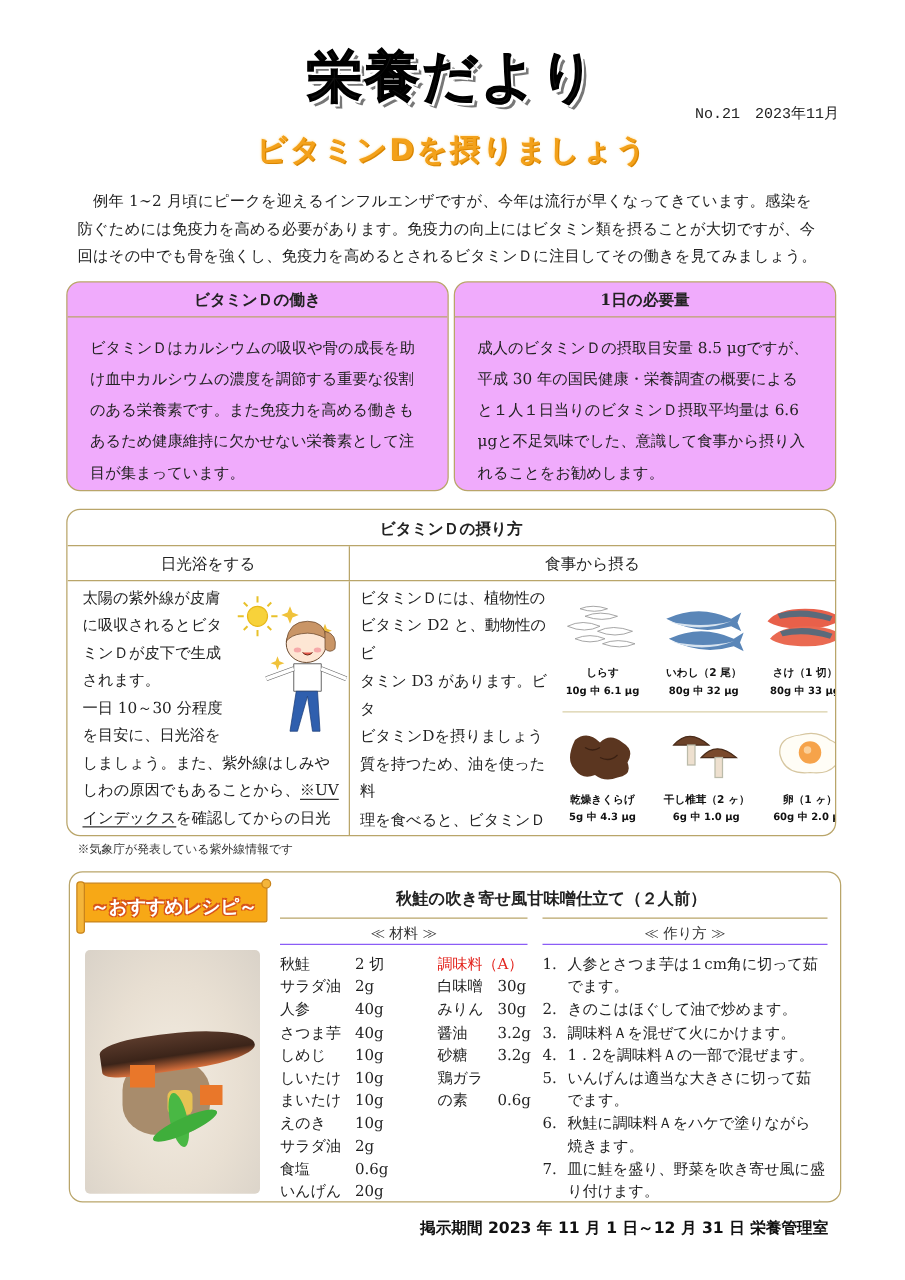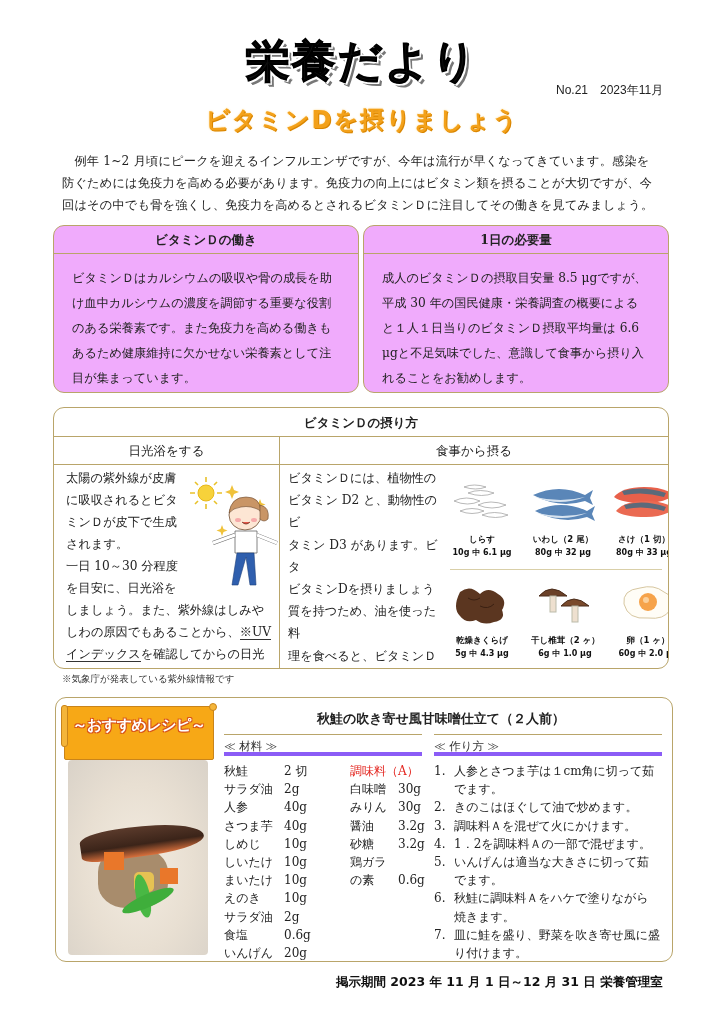--- a/index.html
+++ b/index.html
@@ -16,7 +16,7 @@
   }
   .issue {
     position: absolute; left: 556px; top: 82px; font-size: 12px; color: #222;
-    font-family: Liberation Sans, sans-serif;
+    font-family: Liberation Mono, monospace;
   }
   .subtitle {
     position: absolute; left: 0; top: 104px; width: 724px; text-align: center;

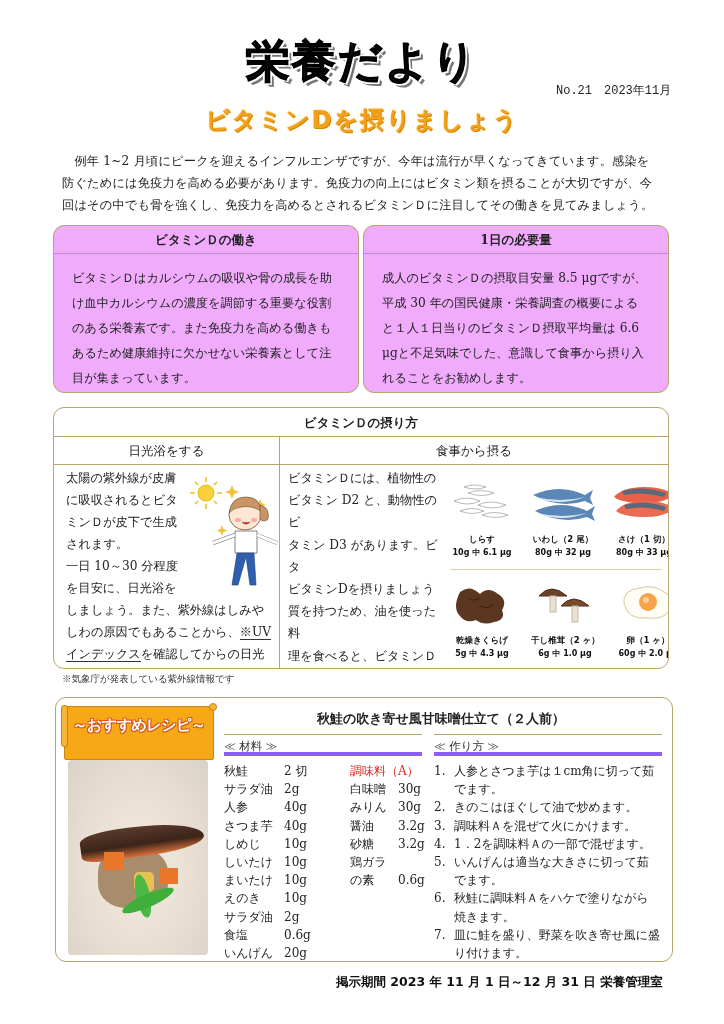--- a/index.html
+++ b/index.html
@@ -74,7 +74,7 @@
     border: 1px solid #b9a56a; border-radius: 11px; background: #fff;
   }
   .banner {
-    position: absolute; left: 8px; top: 8px; width: 150px; height: 54px;
+    position: absolute; left: 8px; top: 8px; width: 150px; height: 32px;
     background: #f7a816; border: 1px solid #c9841a; border-radius: 2px;
     font-family: "DejaVu Sans", "Liberation Sans", sans-serif; font-weight: bold; font-size: 15px;
     color: #fff; text-align: center; line-height: 36px; letter-spacing: -0.5px;

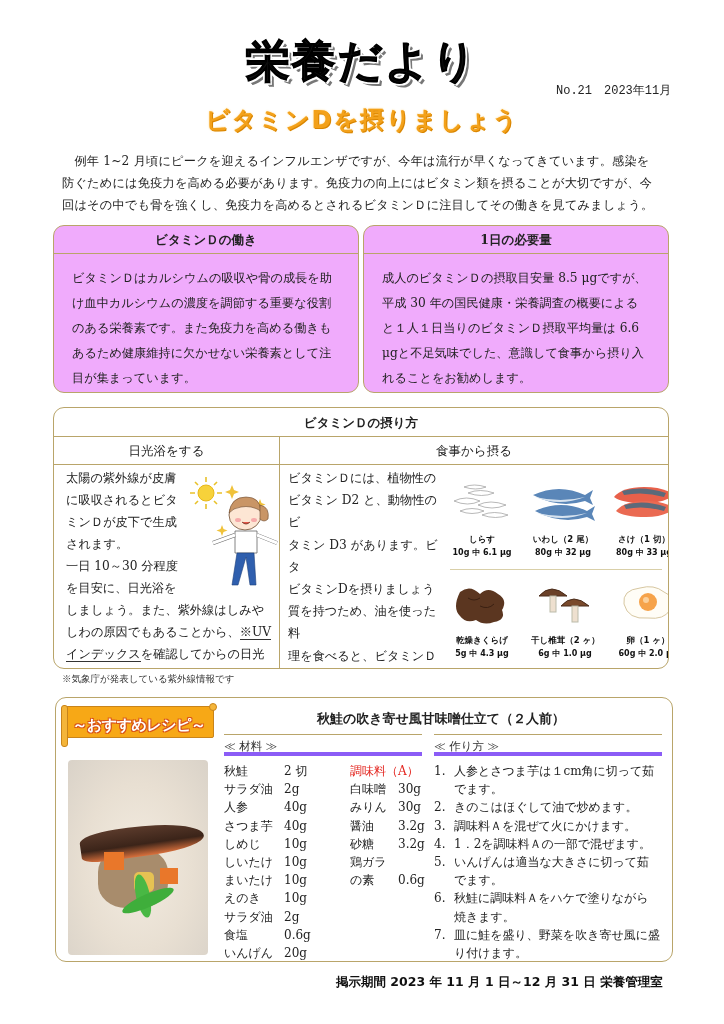--- a/index.html
+++ b/index.html
@@ -100,8 +100,8 @@
     font-family: "DejaVu Sans", "Liberation Sans", sans-serif; font-size: 13px; font-weight: bold; color: #222;
   }
   .sub-head {
-    position: absolute; height: 22px; line-height: 22px; font-size: 11.5px;
-    border-top: 1px solid #b9a56a; border-bottom: 4px solid #8b5cf6; color: #333;
+    position: absolute; height: 22px; line-height: 22px; text-align: center; font-size: 11.5px;
+    border-top: 1px solid #b9a56a; border-bottom: 1px solid #8b5cf6; color: #333;
   }
   .ing { position: absolute; font-size: 12px; line-height: 18.2px; color: #222; }
   .ing .row { display: flex; }

